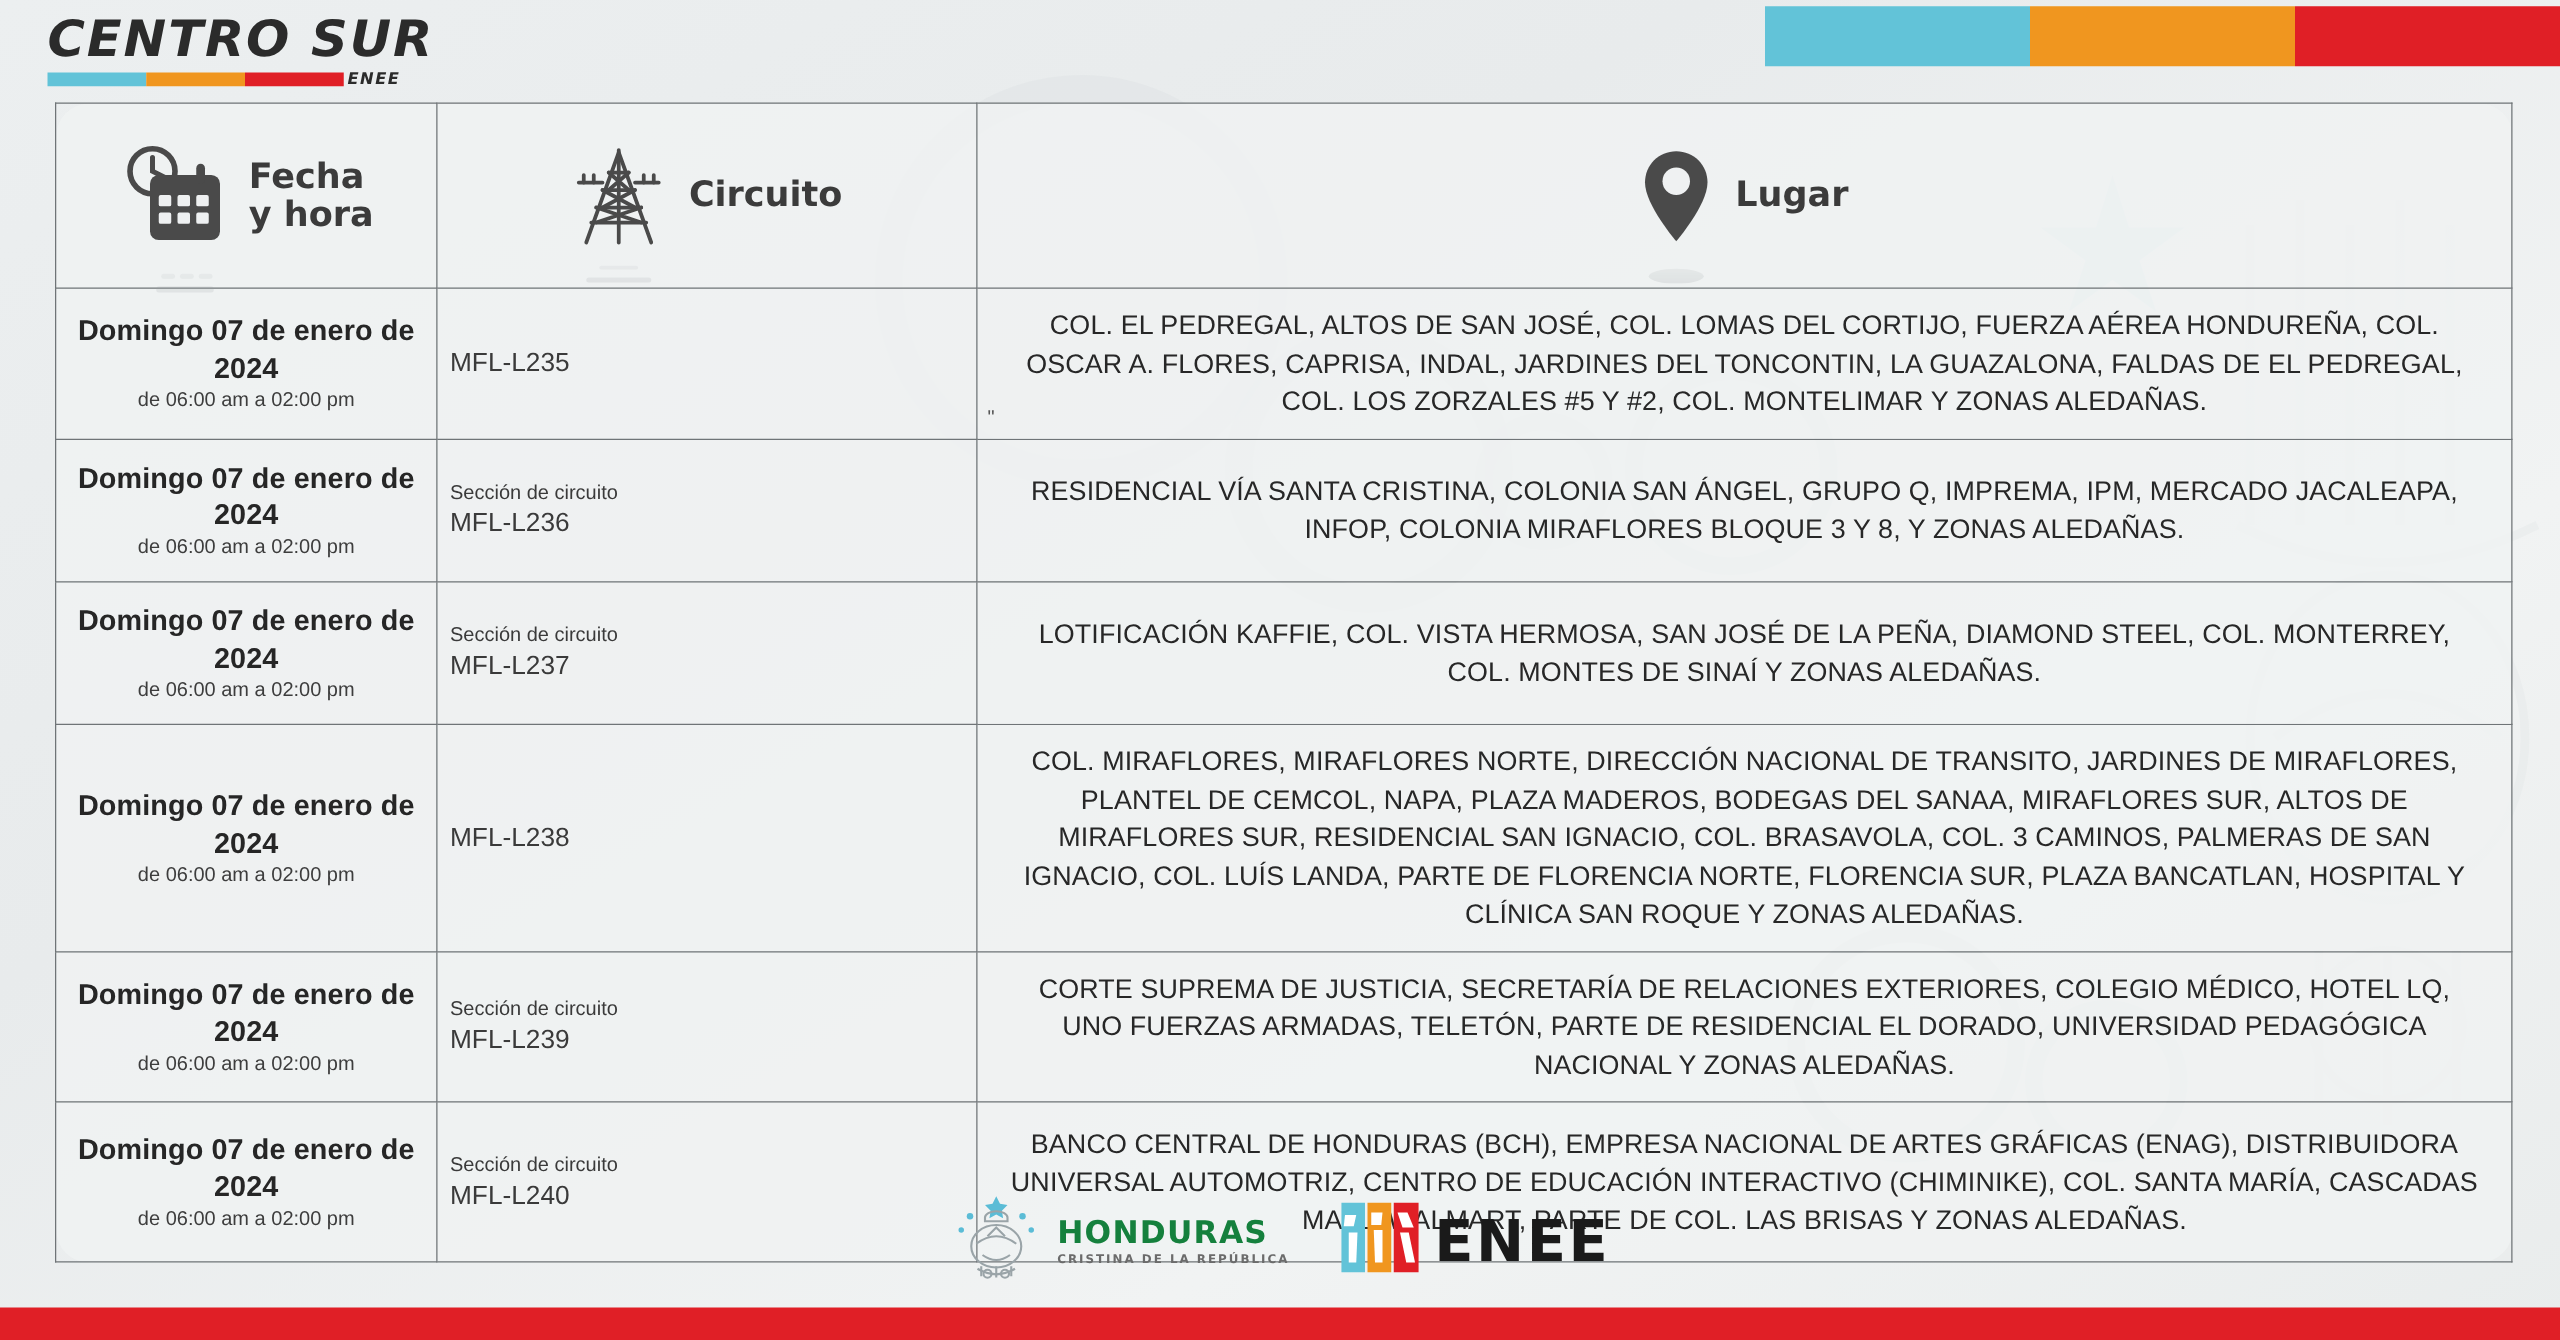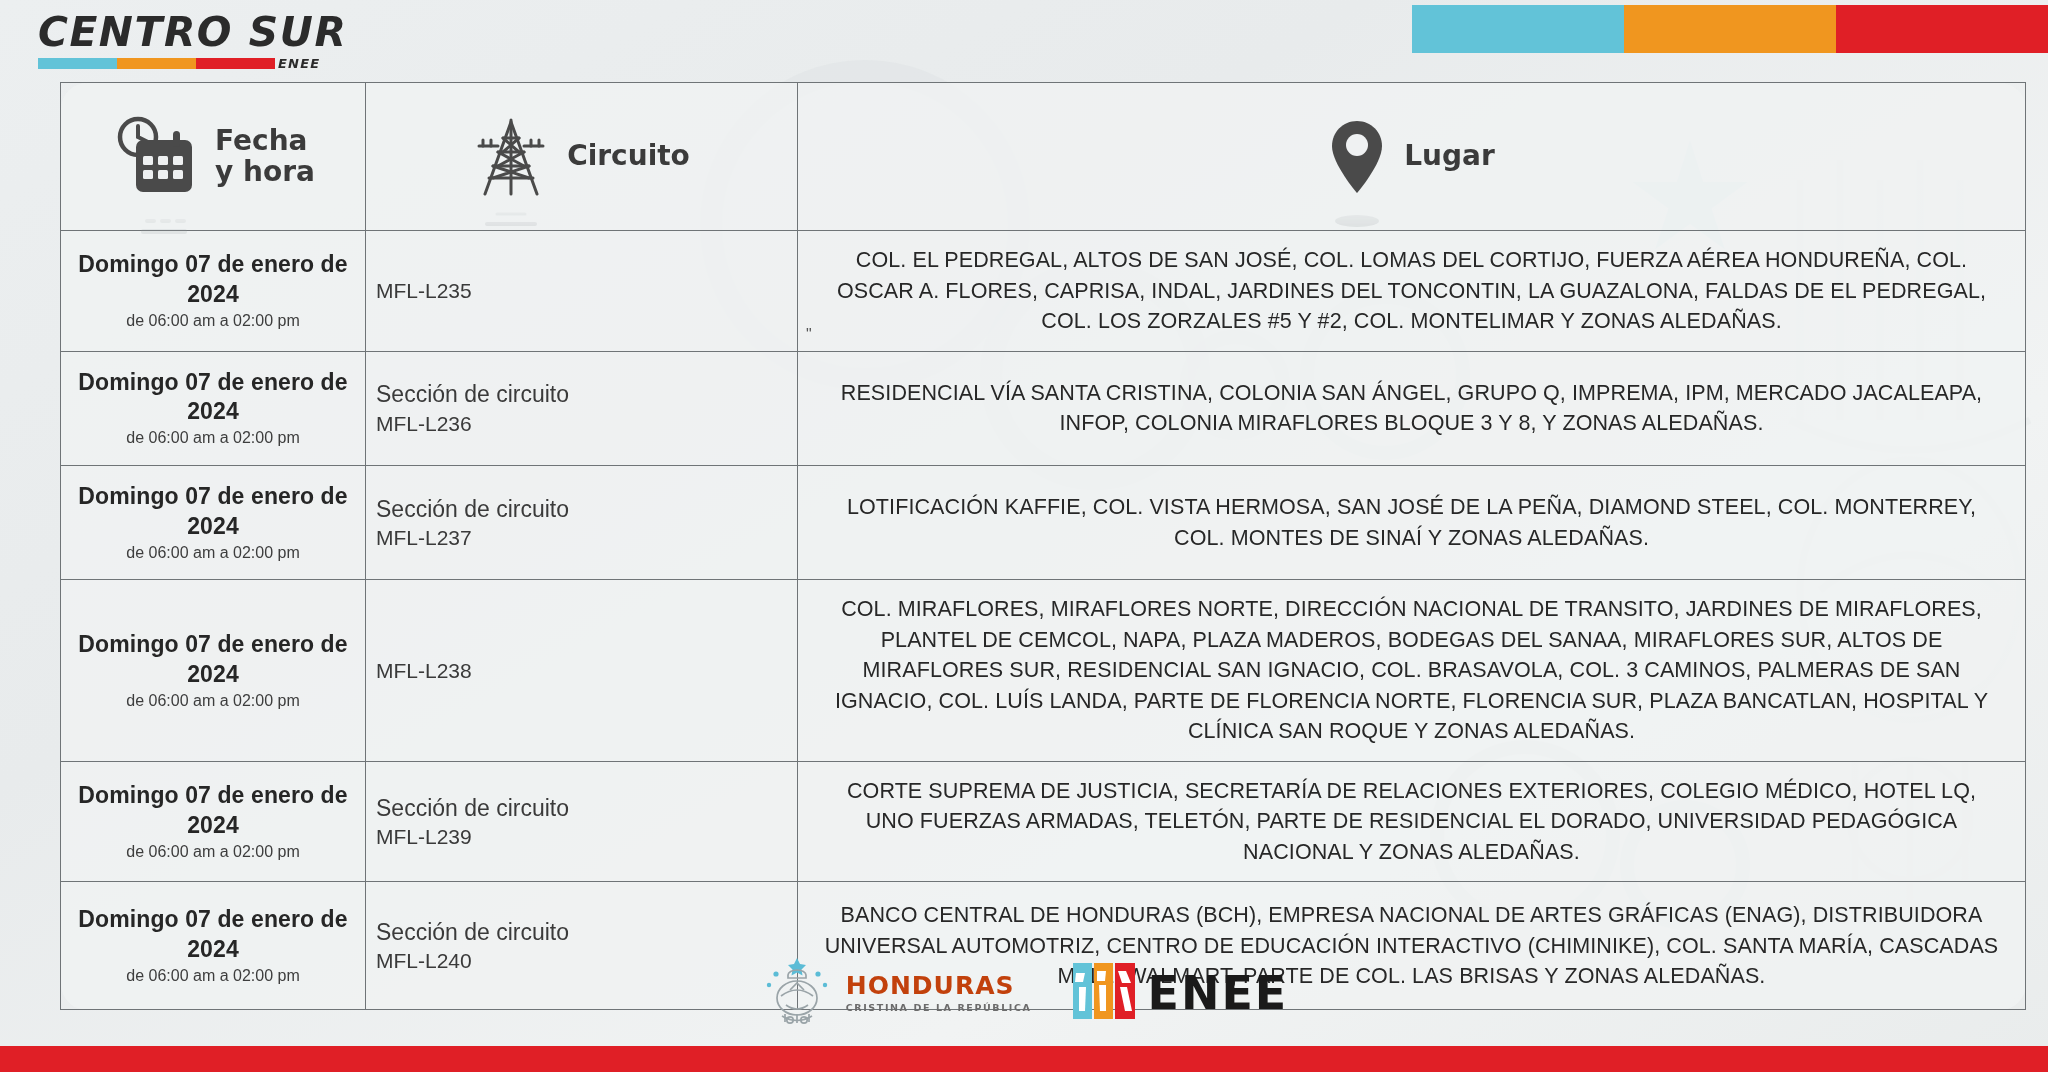--- a/index.html
+++ b/index.html
@@ -116,7 +116,7 @@
   #table-wrap {
     position: absolute;
     top: 82px;
-    left: 60px;
+    left: 44px;
     width: 1966px;
     height: 842px;
     z-index: 2;

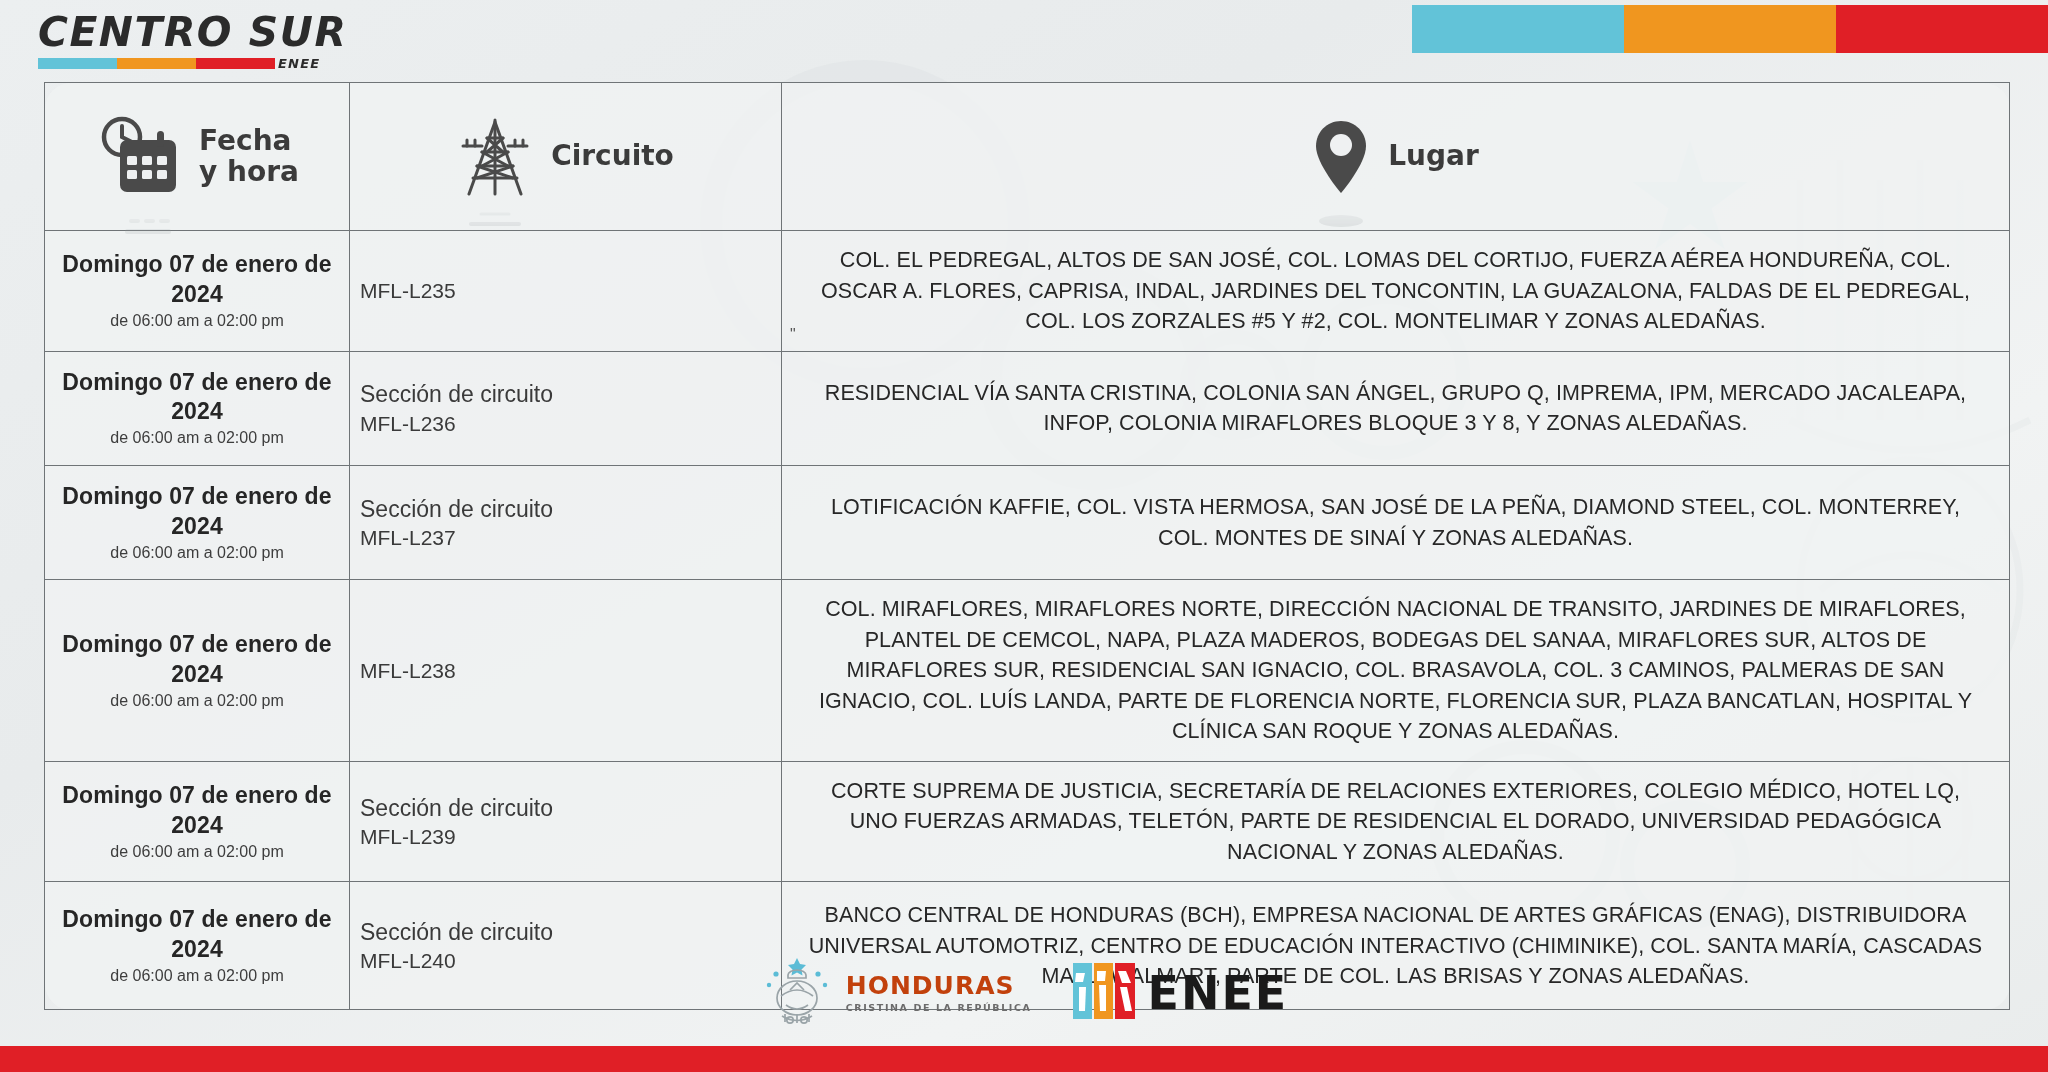--- a/index.html
+++ b/index.html
@@ -198,7 +198,7 @@
     vertical-align: top;
   }
   .circ-sec {
-    font-size: 23px;
+    font-size: 16px;
     color: #3a3a3a;
     line-height: 1.32;
   }

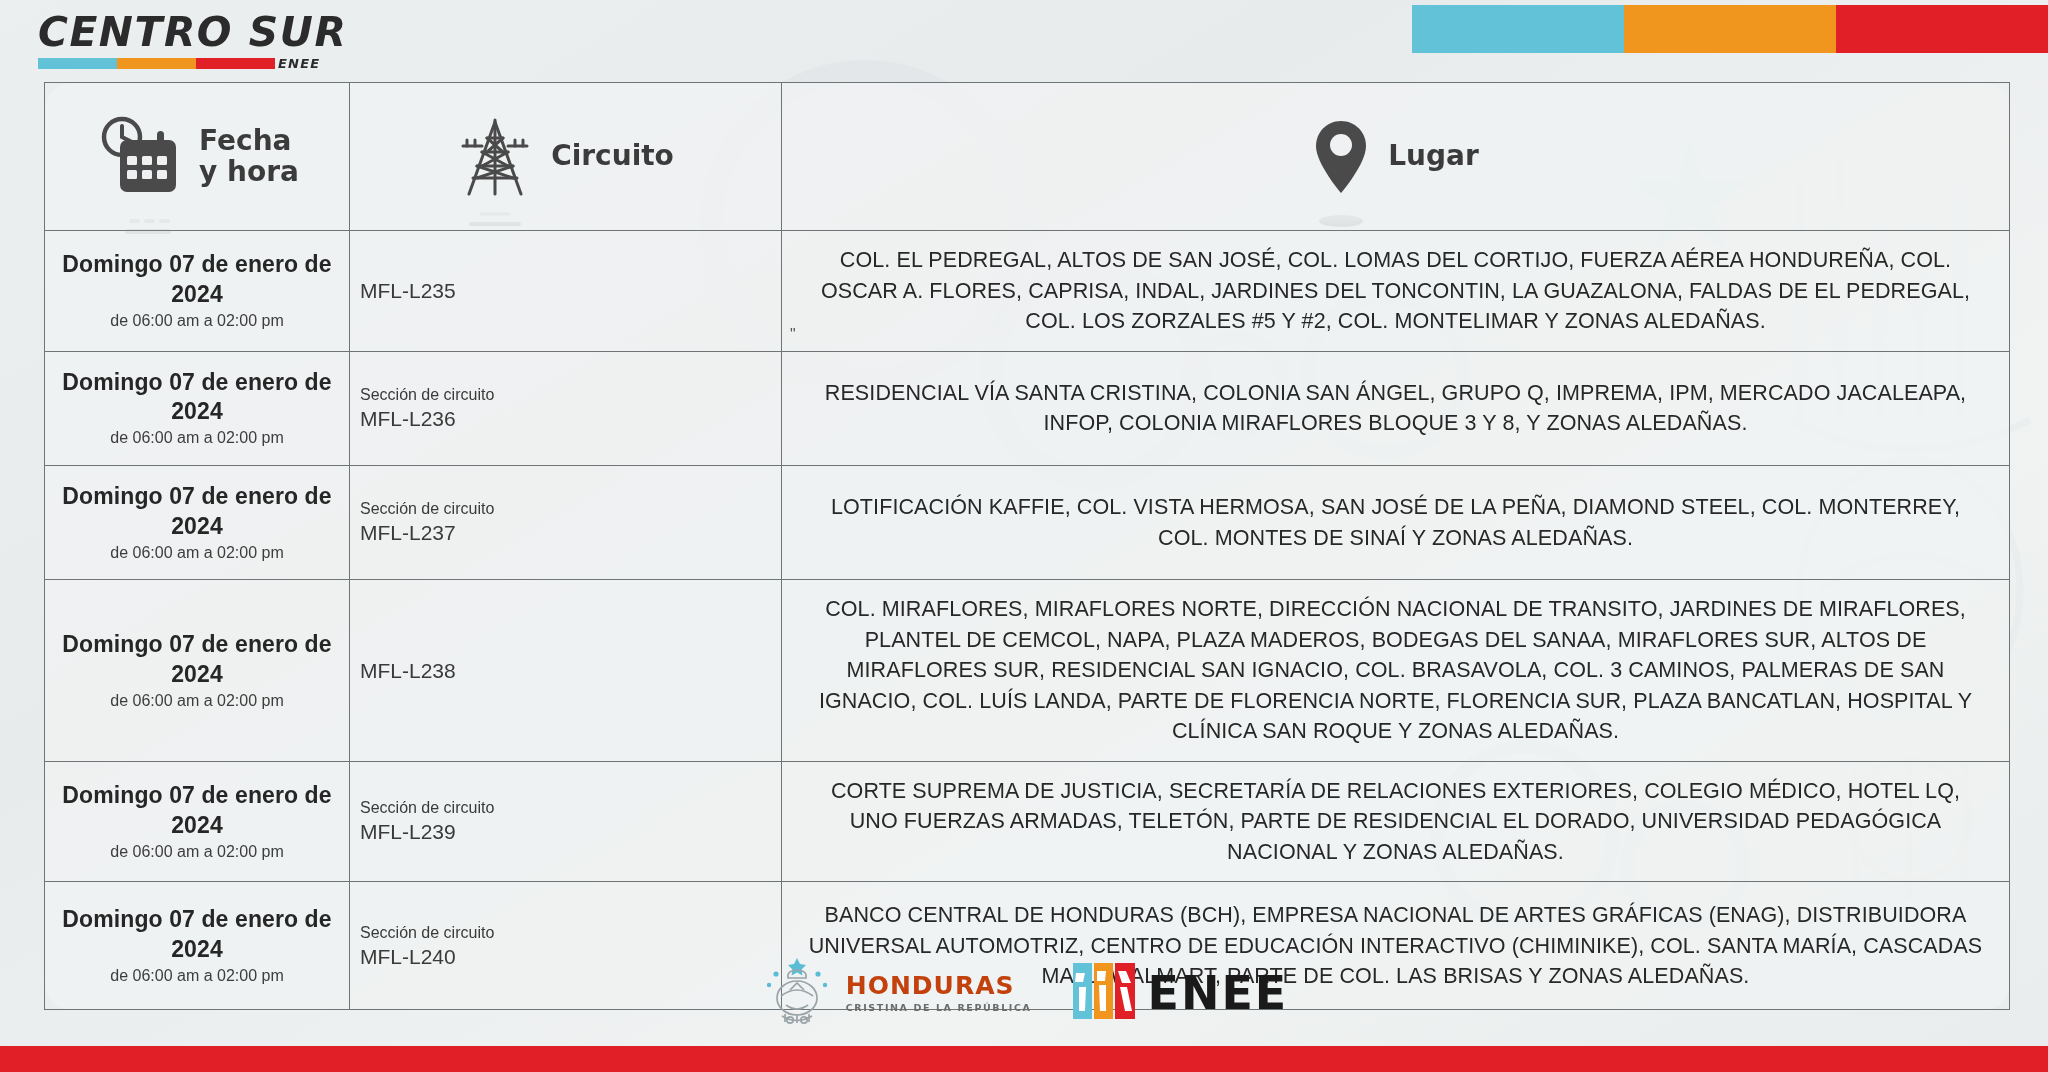--- a/index.html
+++ b/index.html
@@ -261,7 +261,7 @@
     font-weight: 700;
     font-size: 25px;
     letter-spacing: 1px;
-    color: #c2410c;
+    color: #15803d;
     line-height: 1;
   }
   .hn-text-sub {

